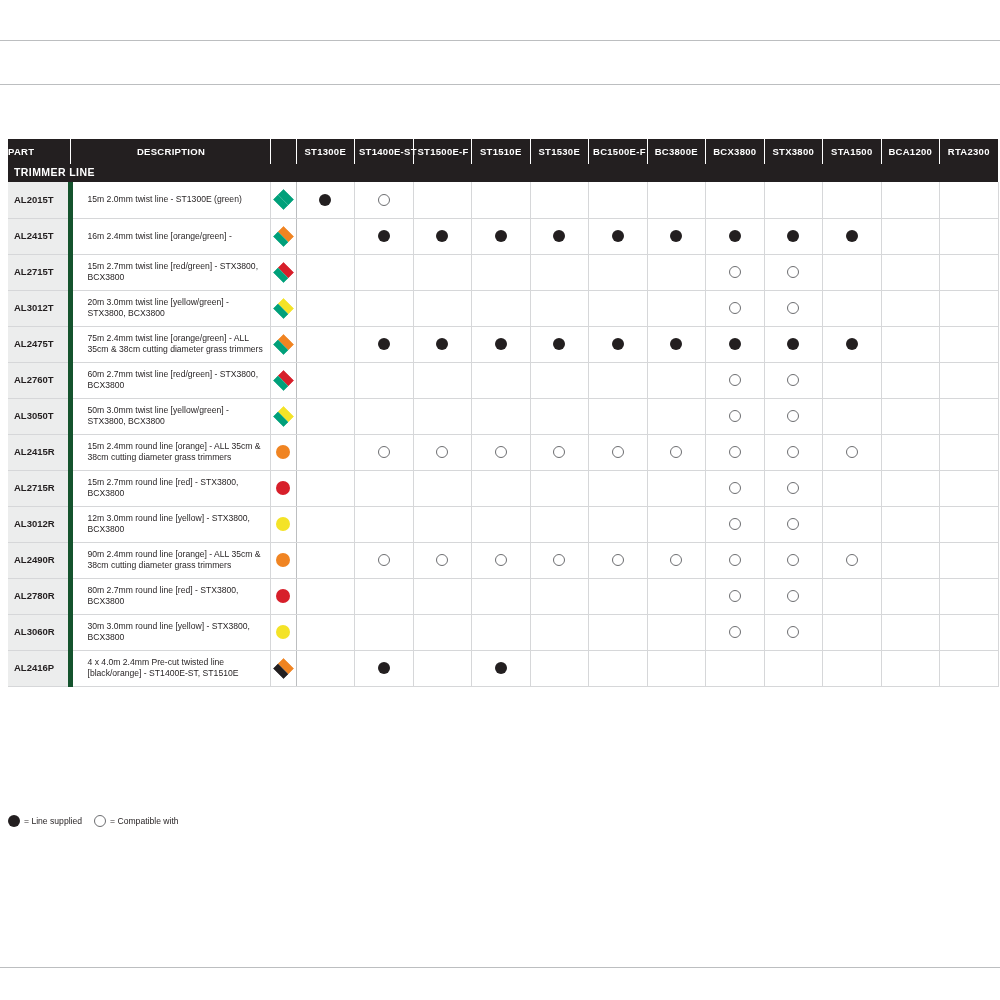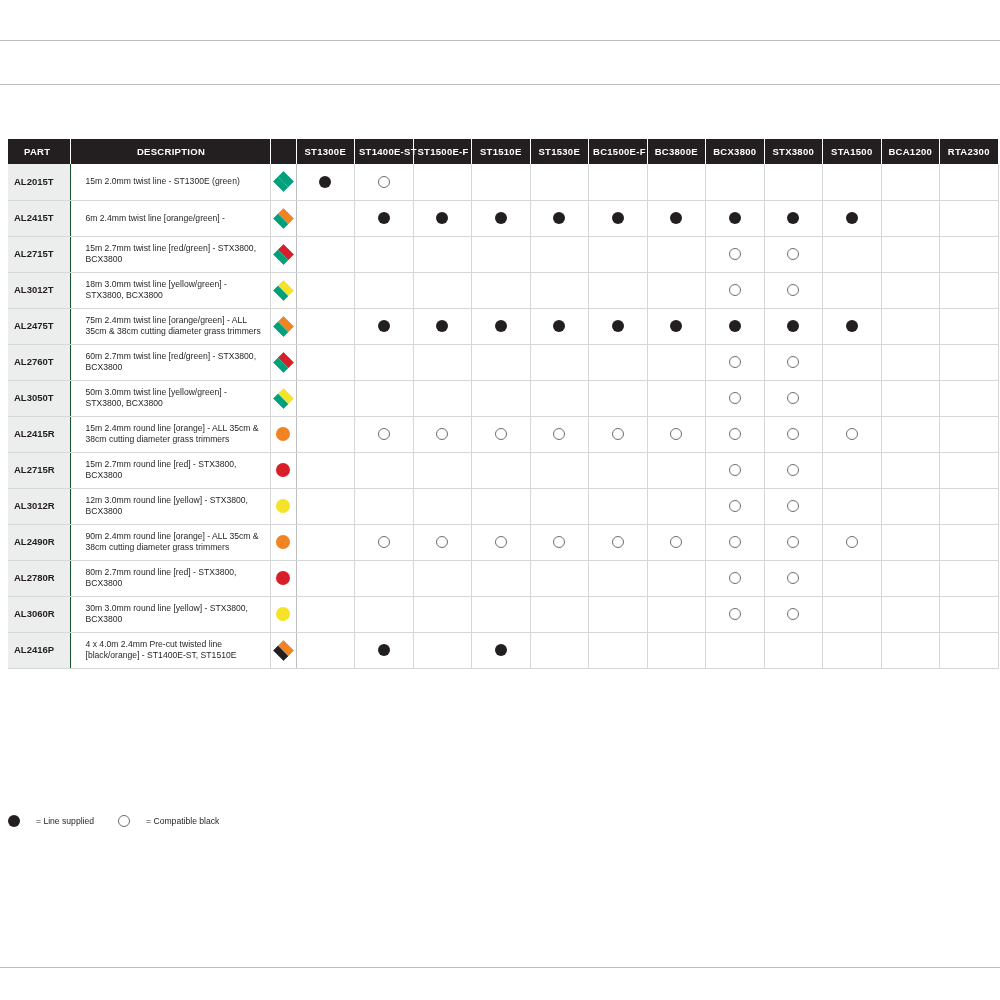--- a/index.html
+++ b/index.html
@@ -52,7 +52,7 @@
   }
   table.compat thead th.part {
     text-align: left;
-    padding-left: 16px;
+    padding-left: 0;
     width: 62px;
   }
   table.compat thead th.desc {

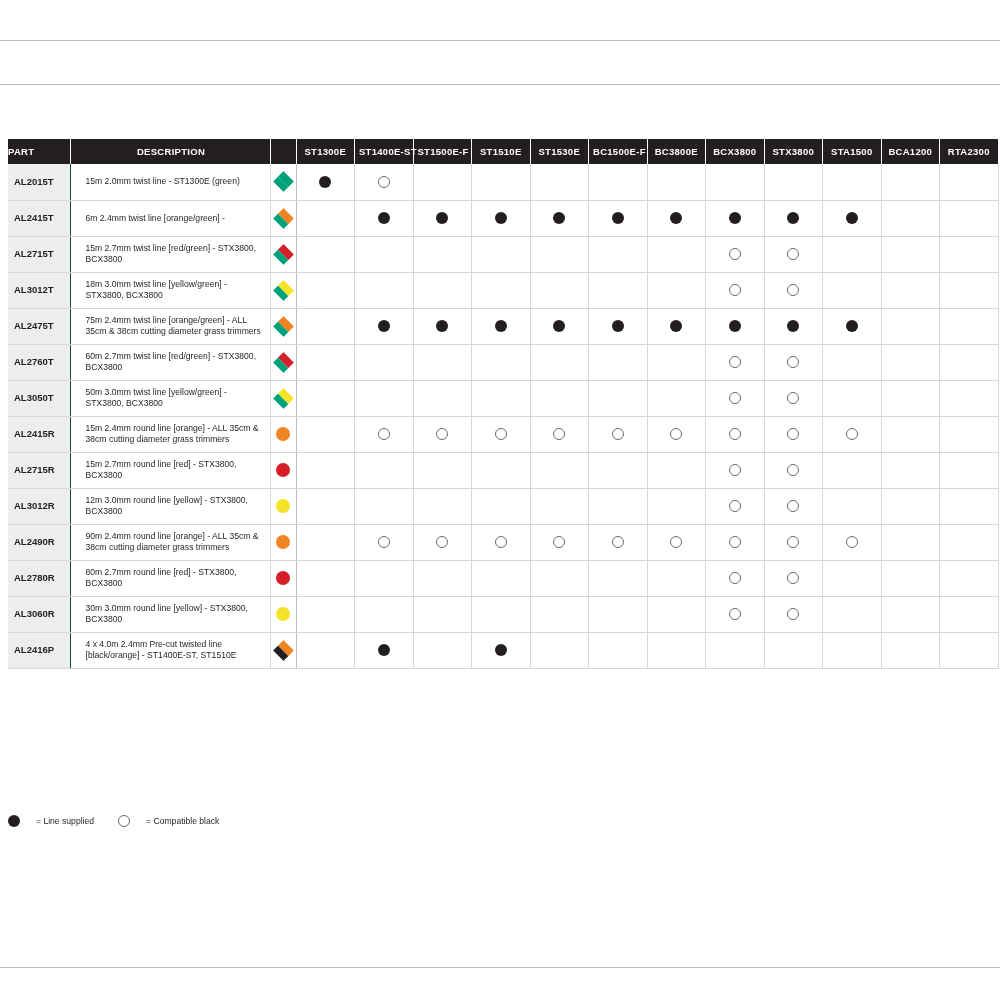--- a/index.html
+++ b/index.html
@@ -183,6 +183,9 @@
           </tr>
       </thead>
       <tbody>
+        <tr class="section">
+          <td colspan="15">TRIMMER LINE</td>
+        </tr>
 
       <tr>
             <td class="part">AL2015T</td>

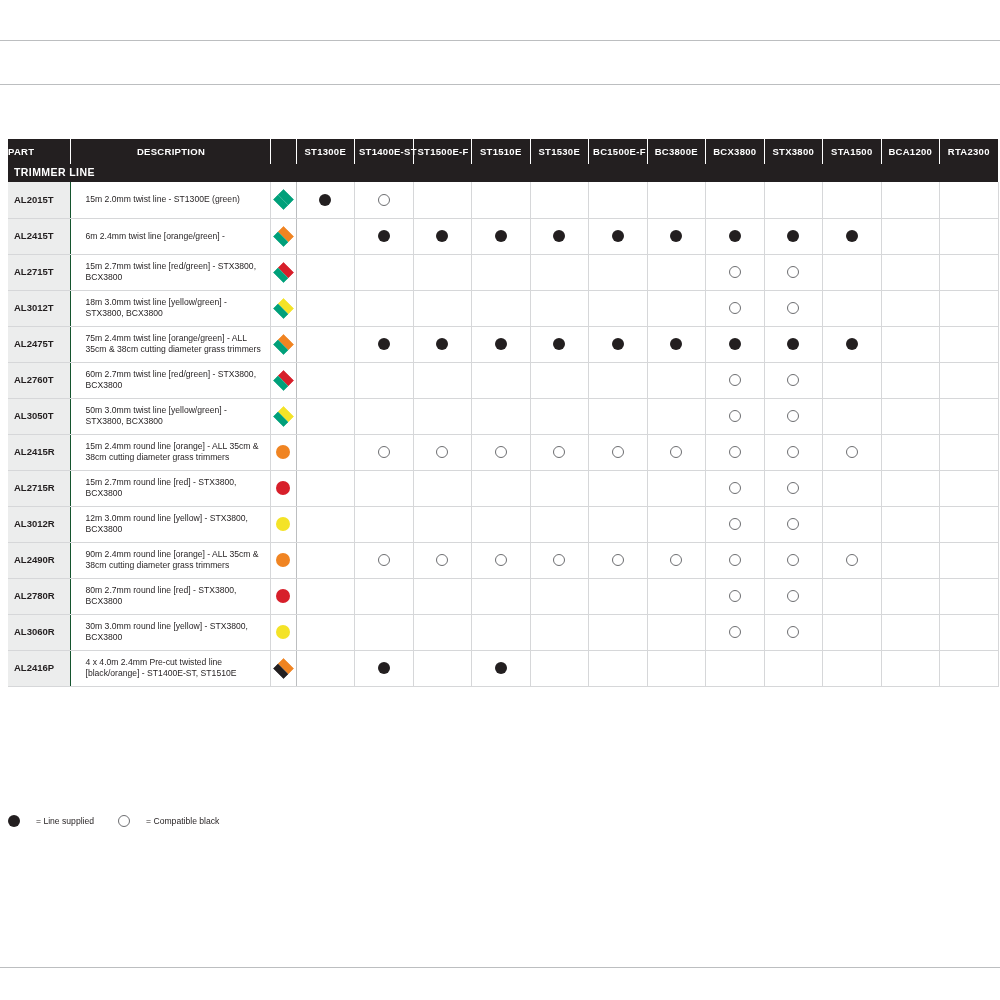--- a/index.html
+++ b/index.html
@@ -92,7 +92,7 @@
     font-size: 9.5px;
     padding-left: 6px;
     color: #231f20;
-    border-right: 1px solid #14532d;
+    border-right: 5px solid #14532d;
   }
   tbody td.desc {
     padding: 3px 6px 3px 15px;

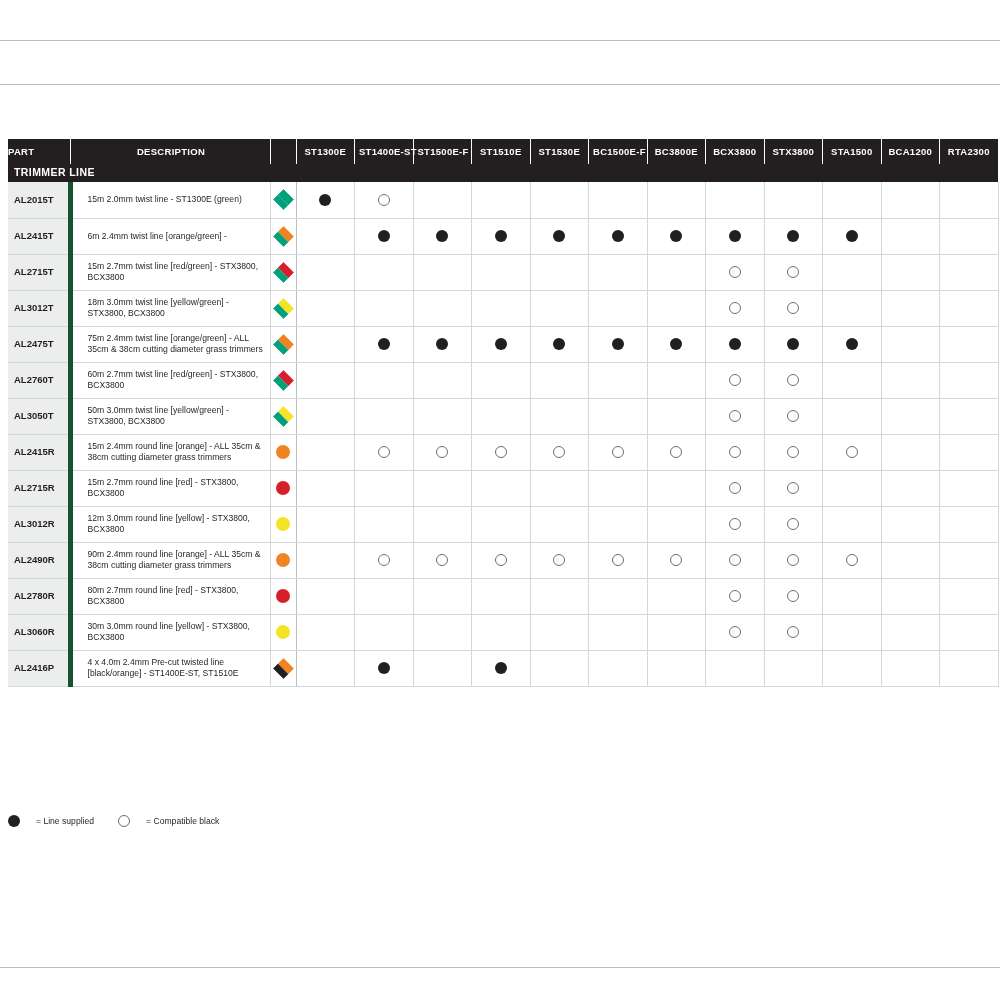--- a/index.html
+++ b/index.html
@@ -206,7 +206,7 @@
           </tr>
           <tr>
             <td class="part">AL2415T</td>
-            <td class="desc">6m 2.4mm twist line [orange/green] -</td>
+            <td class="desc">16m 2.4mm twist line [orange/green] -</td>
             <td class="swatch-col"><span class="swatch"><i class="half-top" style="background: rgb(240, 132, 34);"></i><i class="half-bottom" style="background: rgb(0, 160, 122);"></i></span></td>
             <td class="mark"></td>
             <td class="mark"><span class="dot-filled"></span></td>

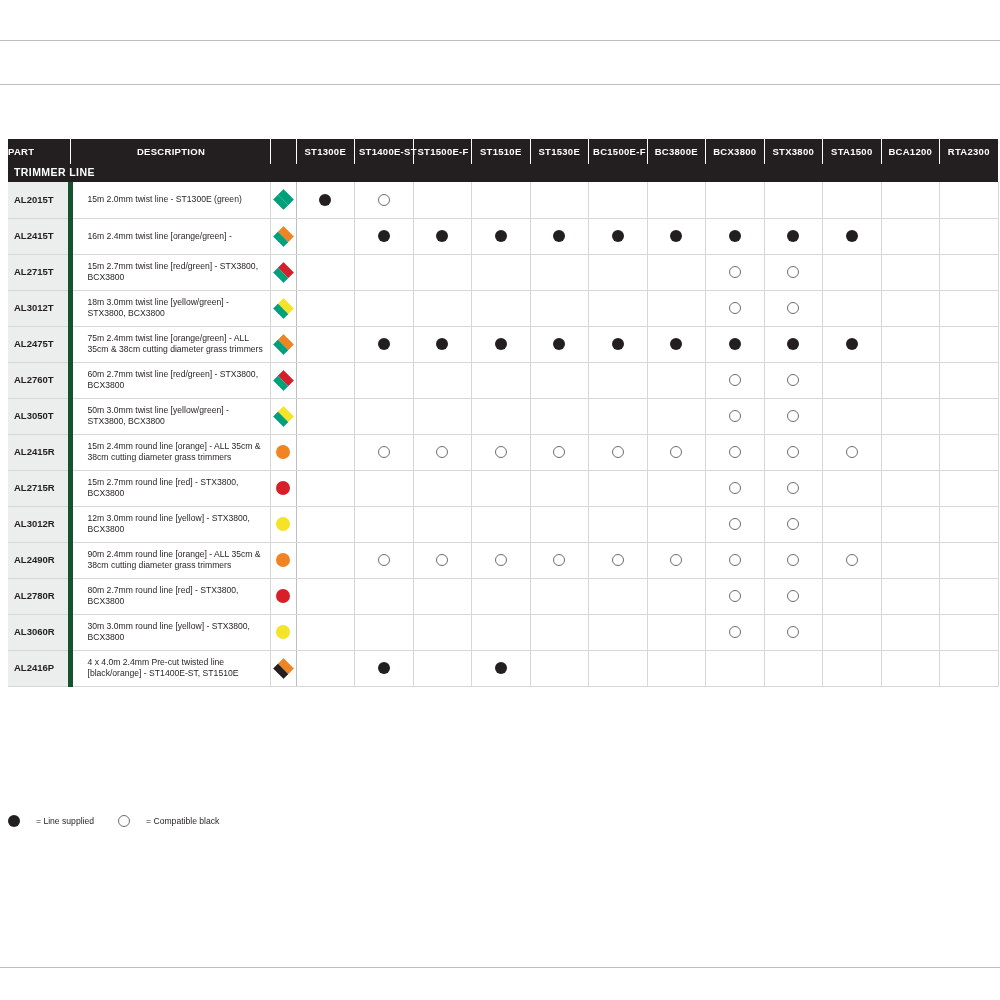--- a/index.html
+++ b/index.html
@@ -240,7 +240,7 @@
           </tr>
           <tr>
             <td class="part">AL3012T</td>
-            <td class="desc">18m 3.0mm twist line [yellow/green] - STX3800, BCX3800</td>
+            <td class="desc">20m 3.0mm twist line [yellow/green] - STX3800, BCX3800</td>
             <td class="swatch-col"><span class="swatch"><i class="half-top" style="background: rgb(244, 227, 39);"></i><i class="half-bottom" style="background: rgb(0, 160, 122);"></i></span></td>
             <td class="mark"></td>
             <td class="mark"></td>

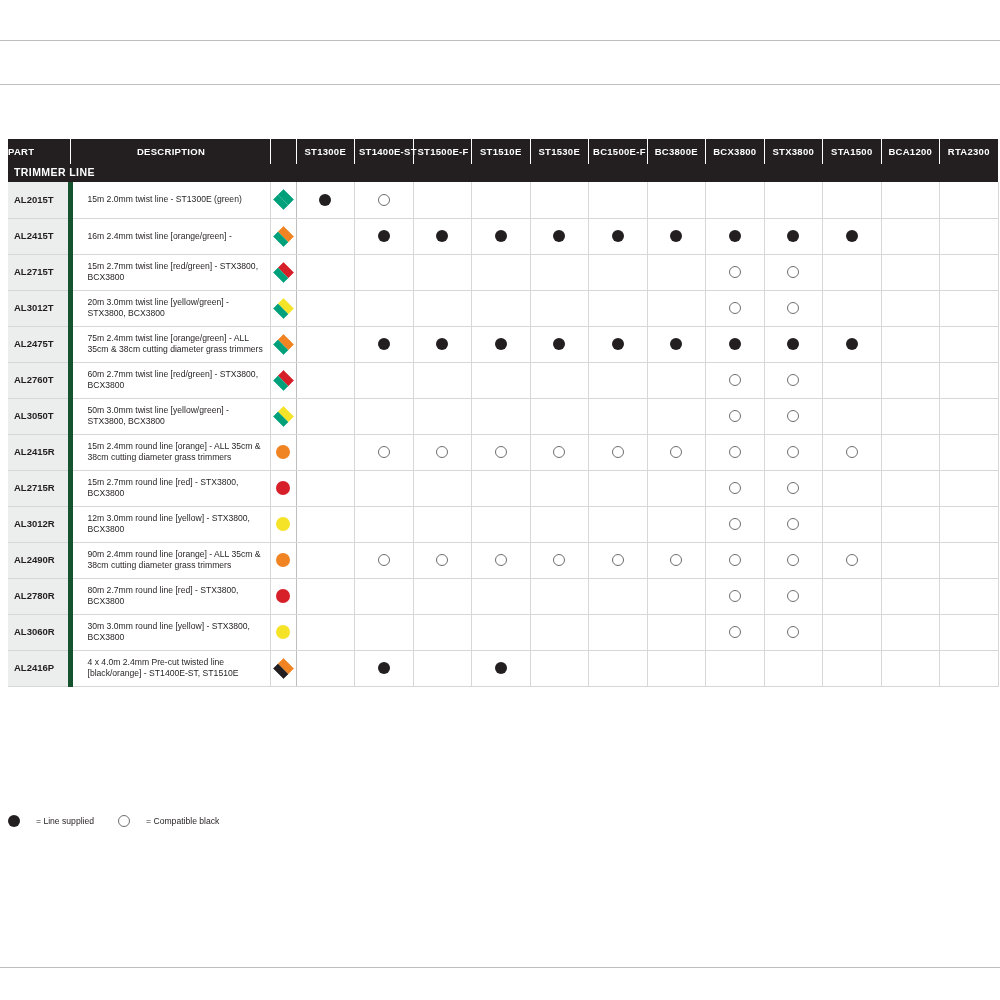--- a/index.html
+++ b/index.html
@@ -148,7 +148,7 @@
     color: #231f20;
     display: flex;
     align-items: center;
-    gap: 16px;
+    gap: 4px;
   }
   .legend .lbl { margin-right: 8px; }
 </style>

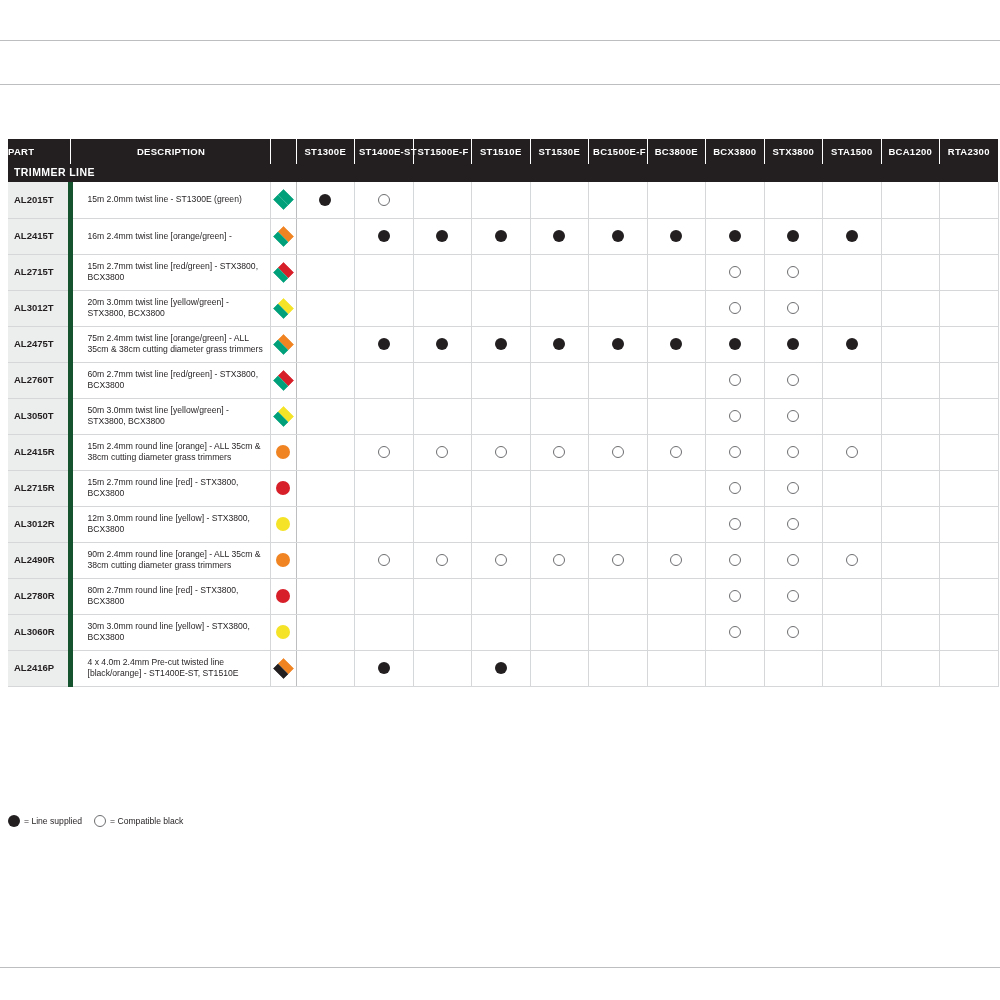--- a/index.html
+++ b/index.html
@@ -433,7 +433,7 @@
     <span class="dot-filled"></span>
     <span class="lbl">= Line supplied</span>
     <span class="dot-open"></span>
-    <span class="lbl">= Compatible black</span>
+    <span class="lbl">= Compatible with</span>
   </div>
 
   <div class="rule bottom"></div>

